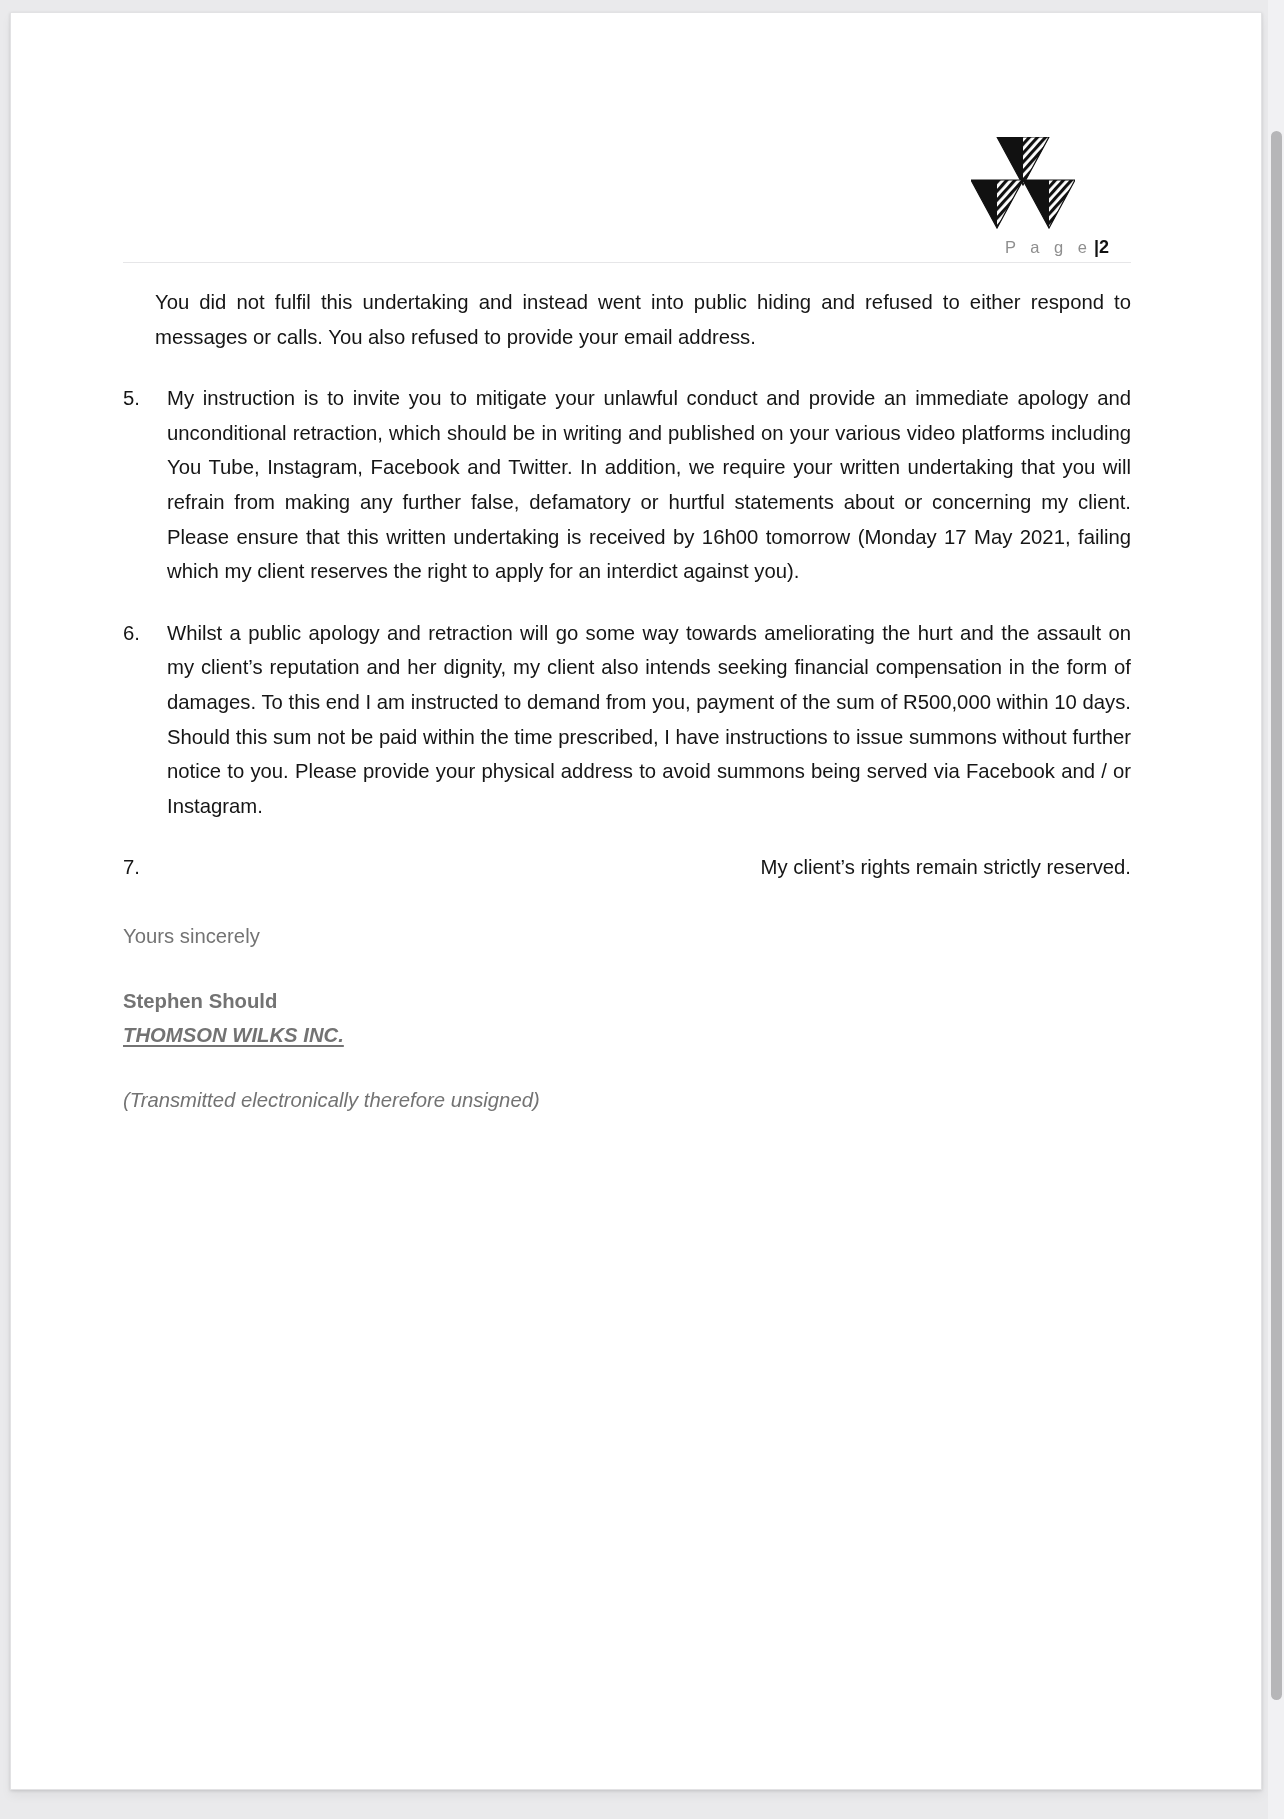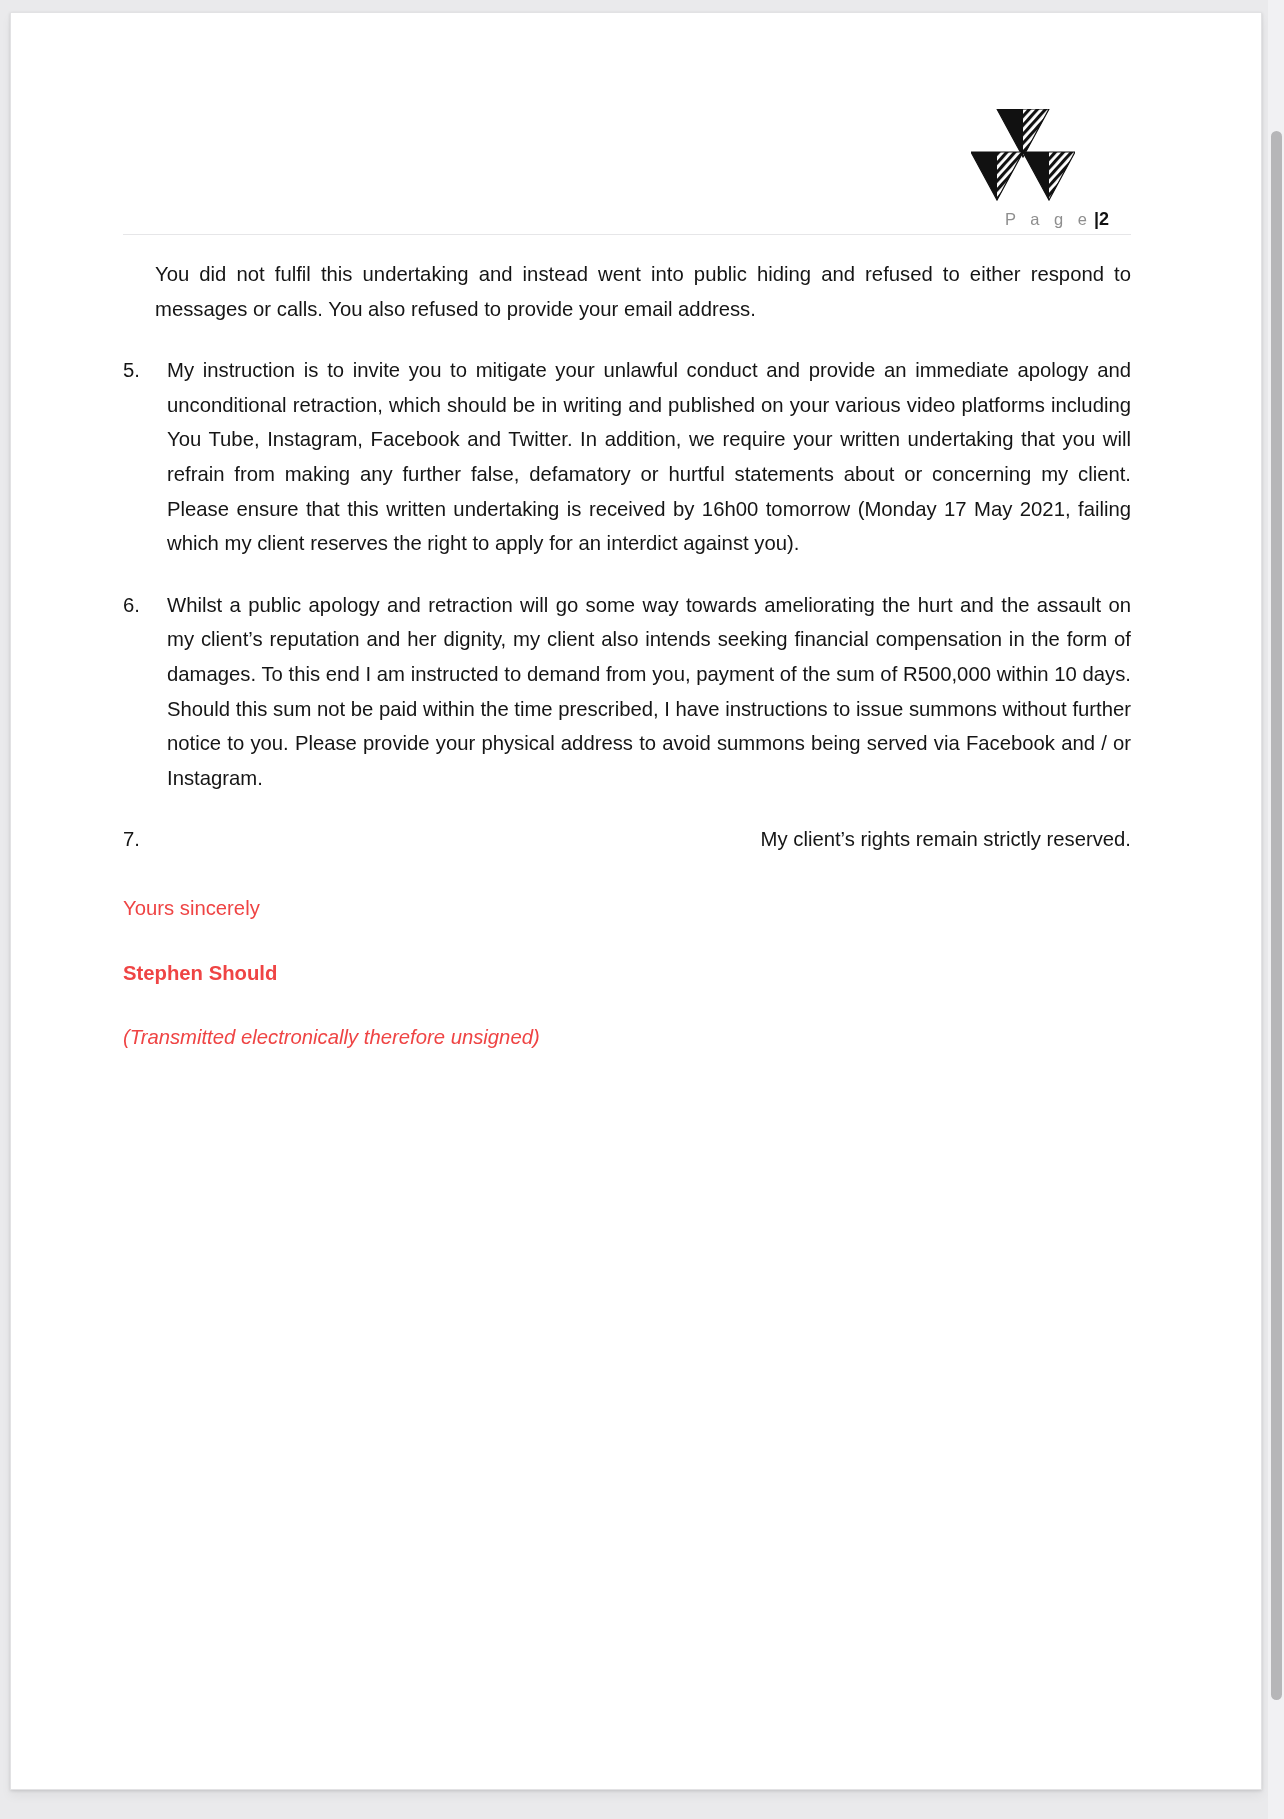--- a/index.html
+++ b/index.html
@@ -43,6 +43,7 @@
   
   #doc-header {
     padding-top: 96px;
+    margin-top: 28px;
   }
 
   #logo-wrap {

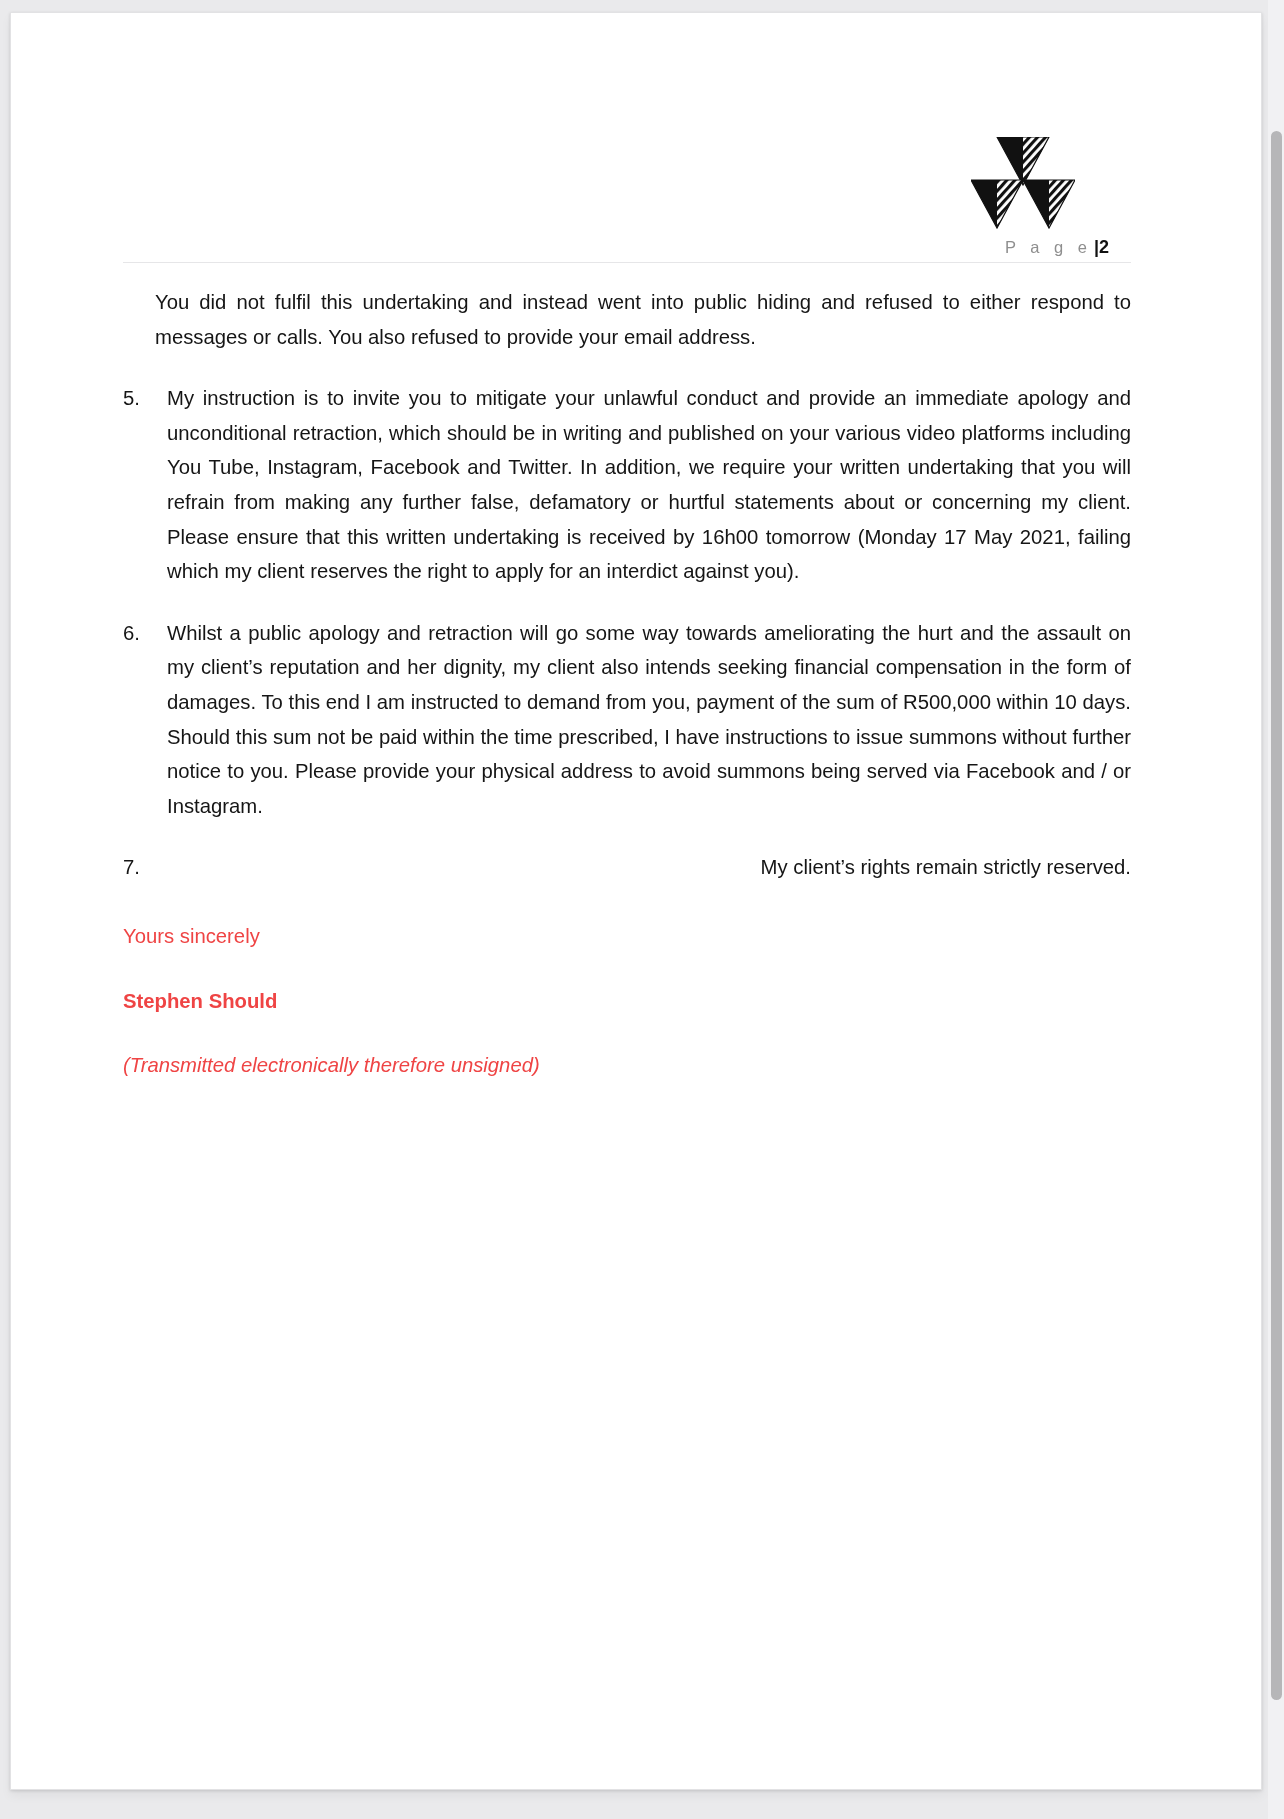--- a/index.html
+++ b/index.html
@@ -118,7 +118,7 @@
   
   #closing {
     margin-left: 0;
-    color: #ef4444;
+    color: #737373;
     font-size: 20.3px;
     line-height: 34.6px;
   }

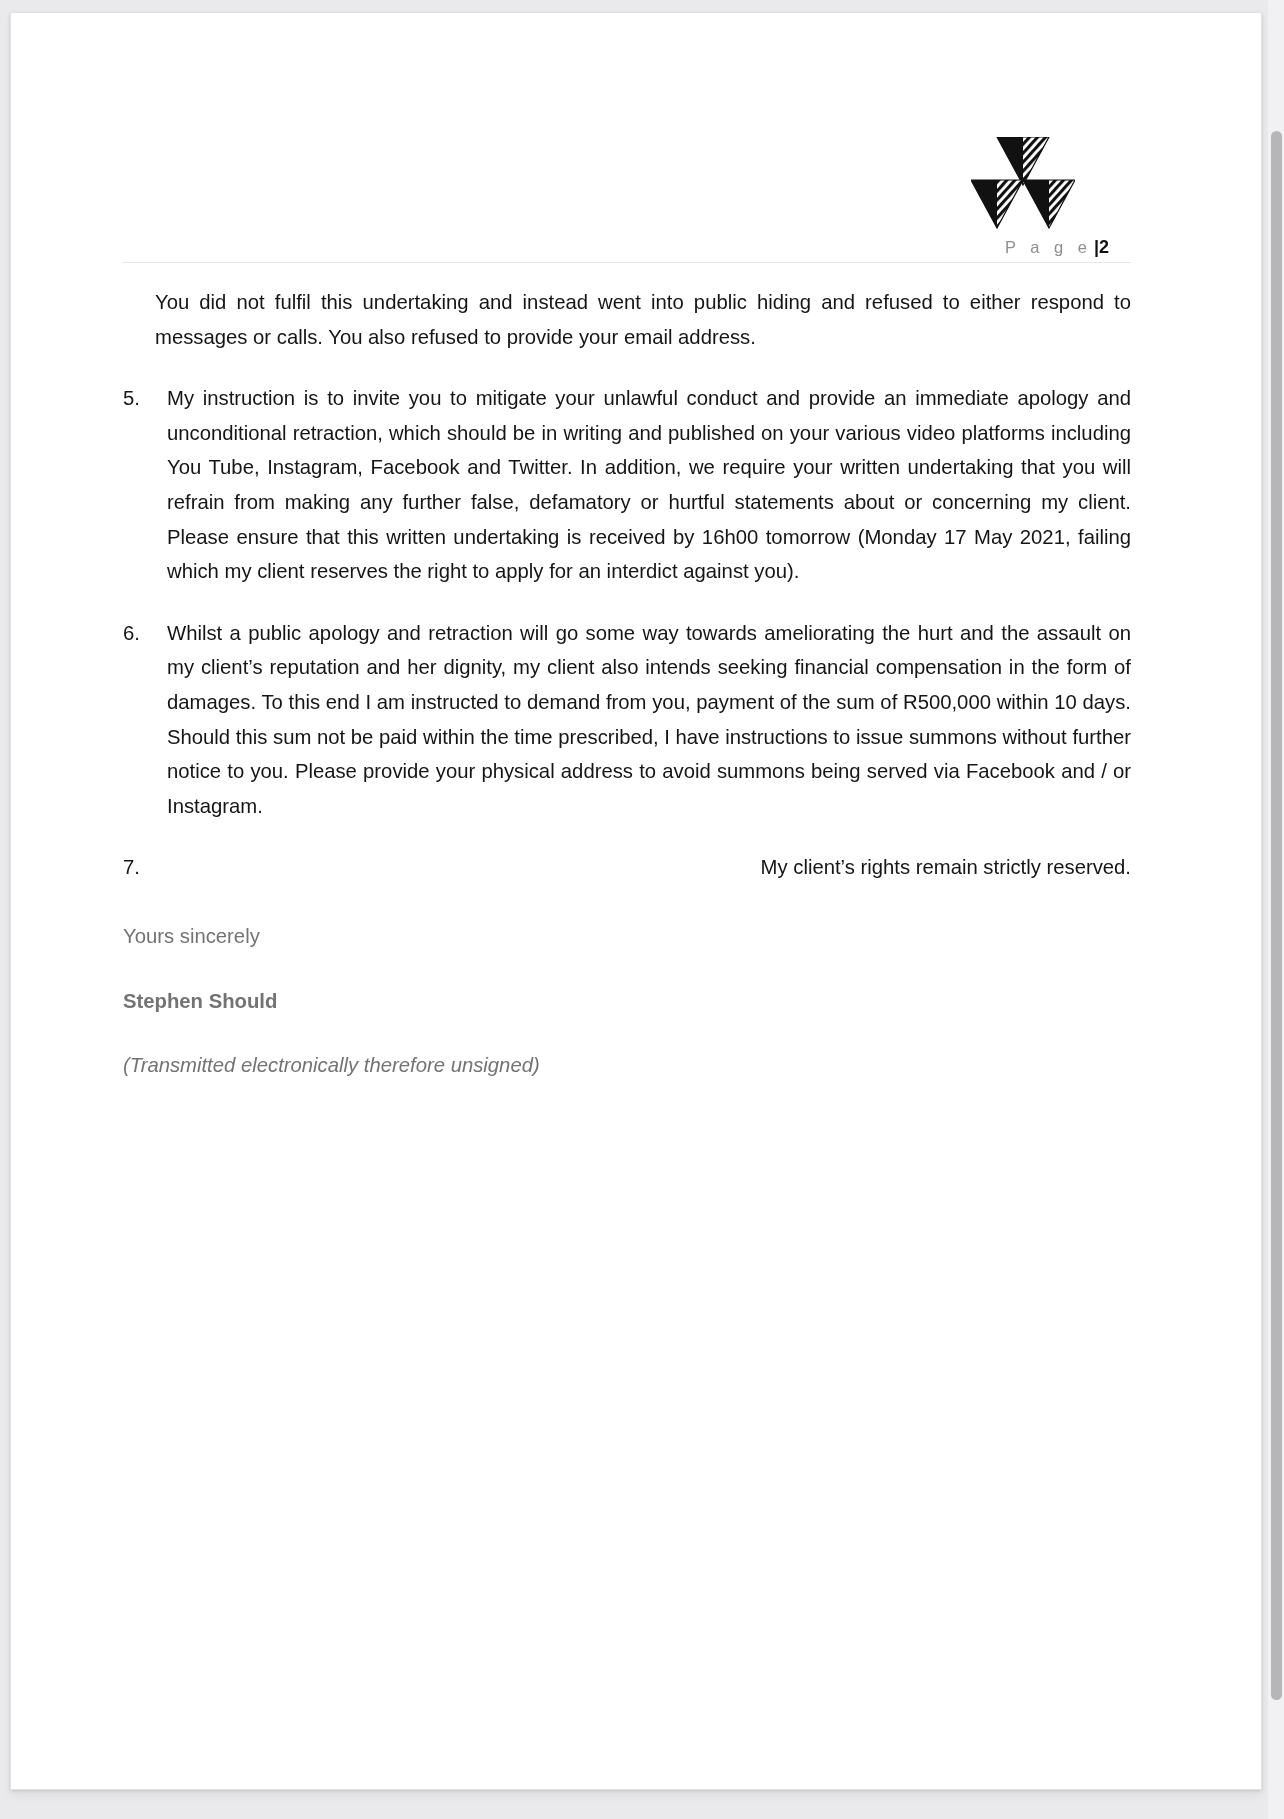--- a/index.html
+++ b/index.html
@@ -228,6 +228,9 @@
 
           <div id="sig-block">
             <div class="sig-name">Stephen Should</div>
+            <div>
+              <span class="sig-firm">THOMSON WILKS INC.</span>
+            </div>
           </div>
 
           <div id="transmit-note">(Transmitted electronically therefore unsigned)</div>

